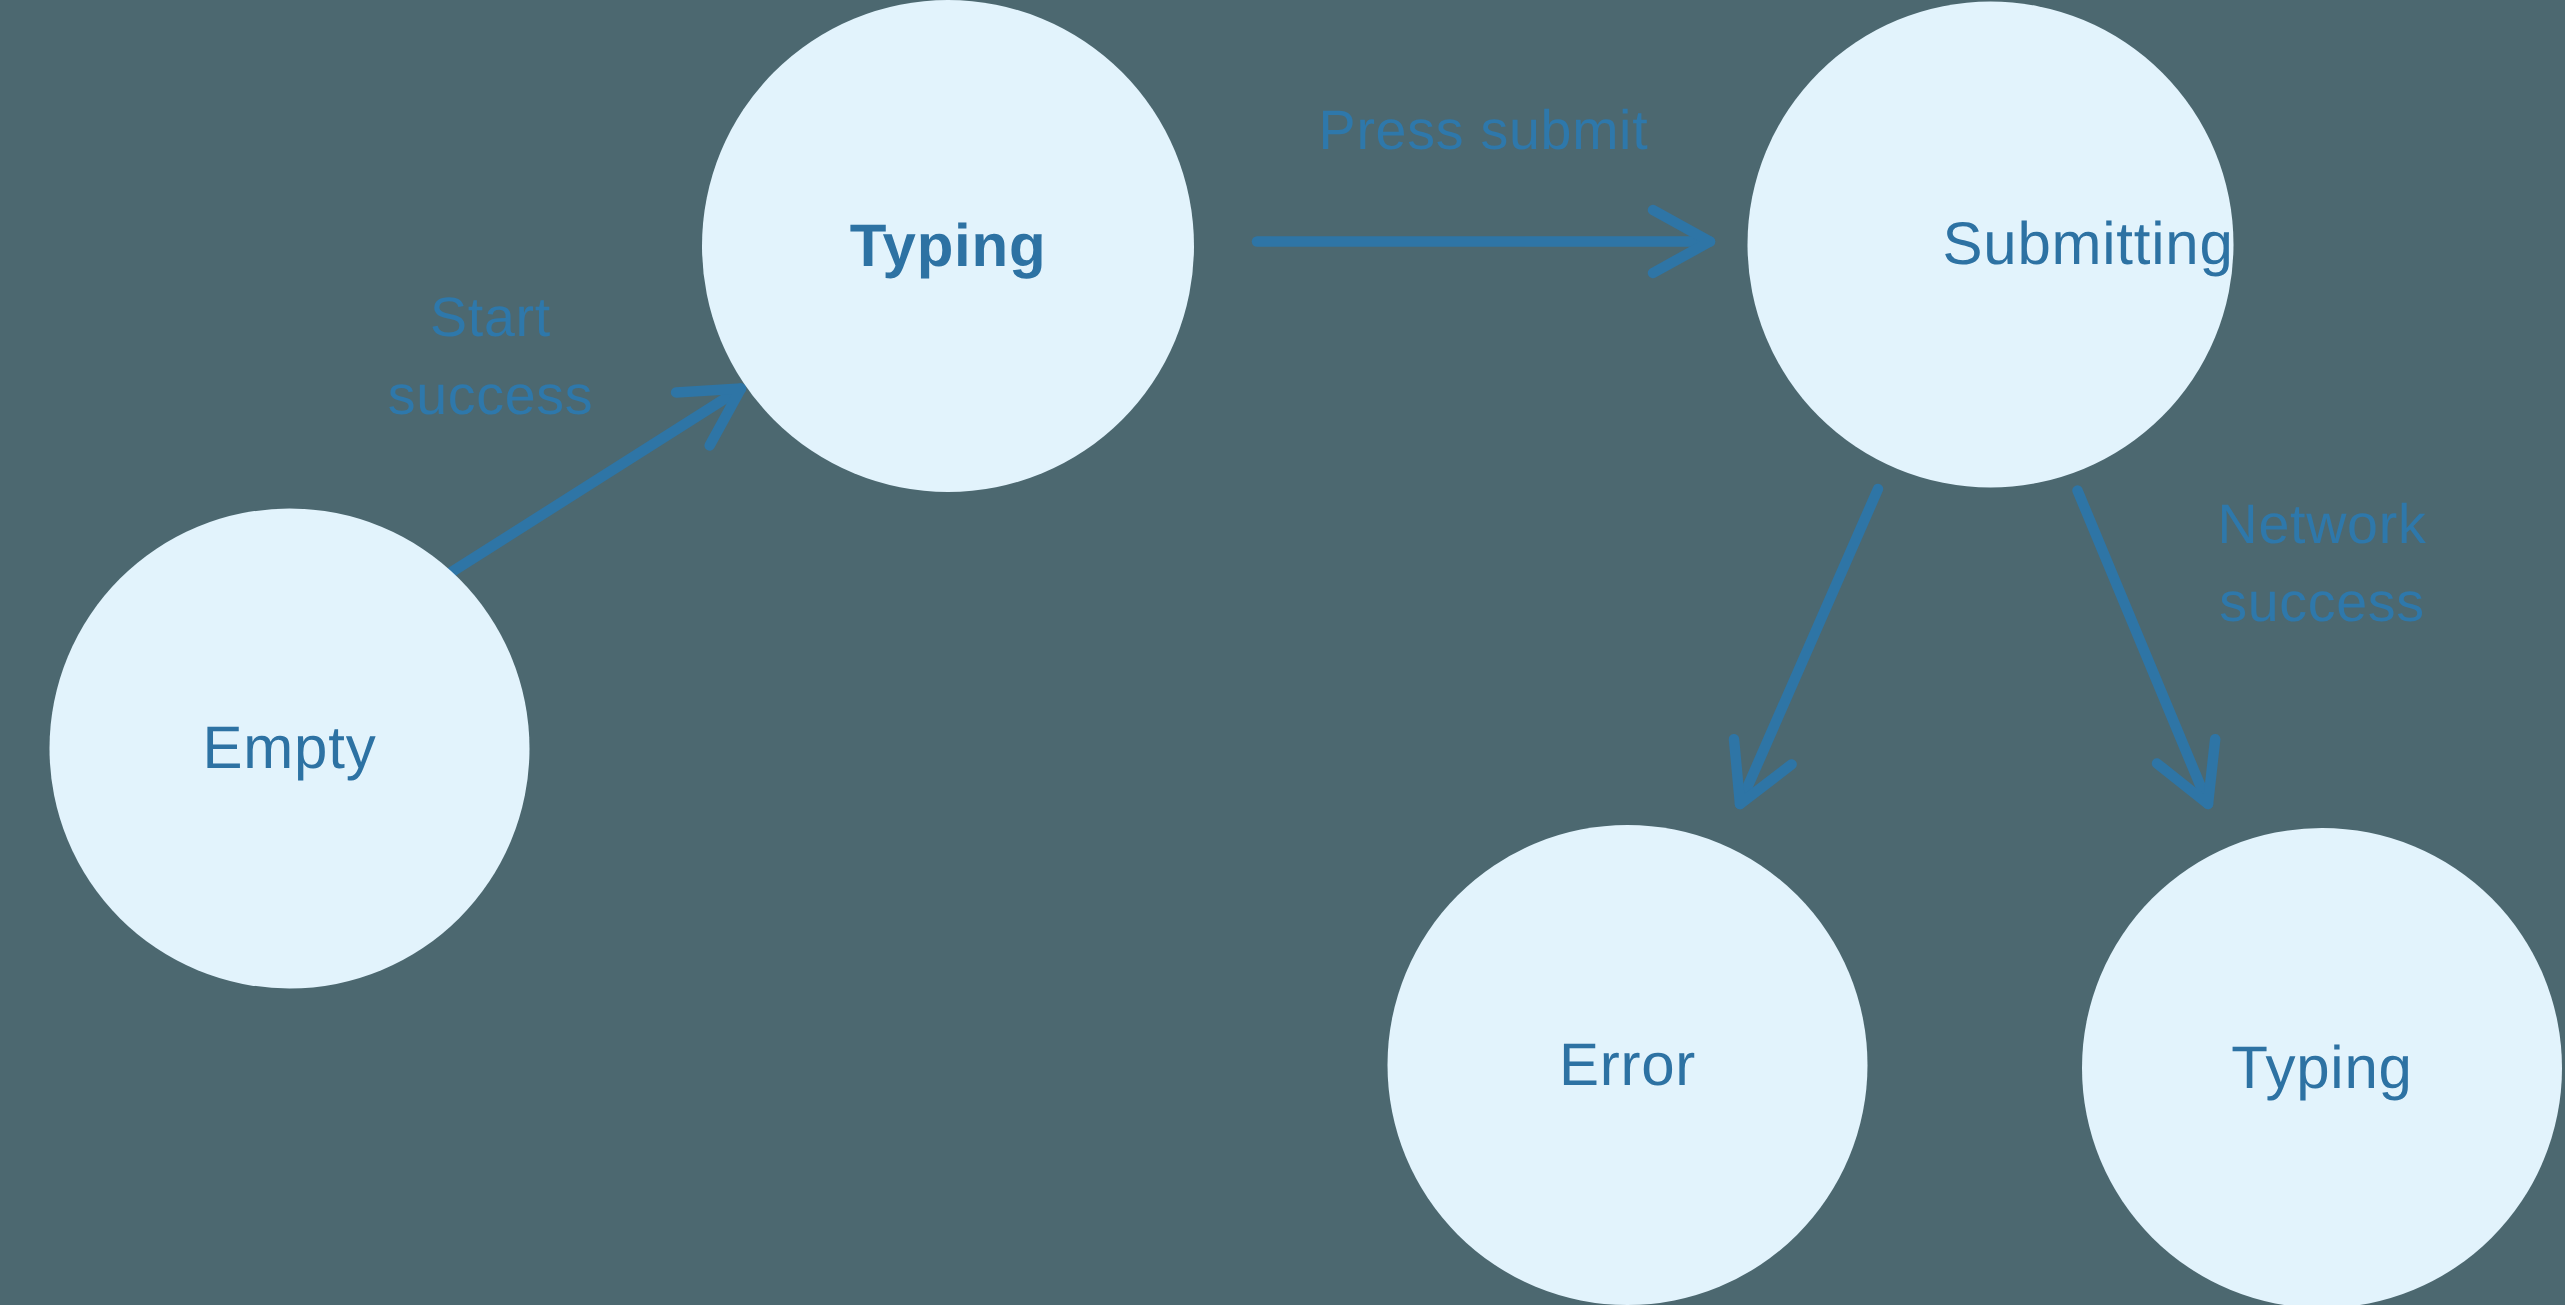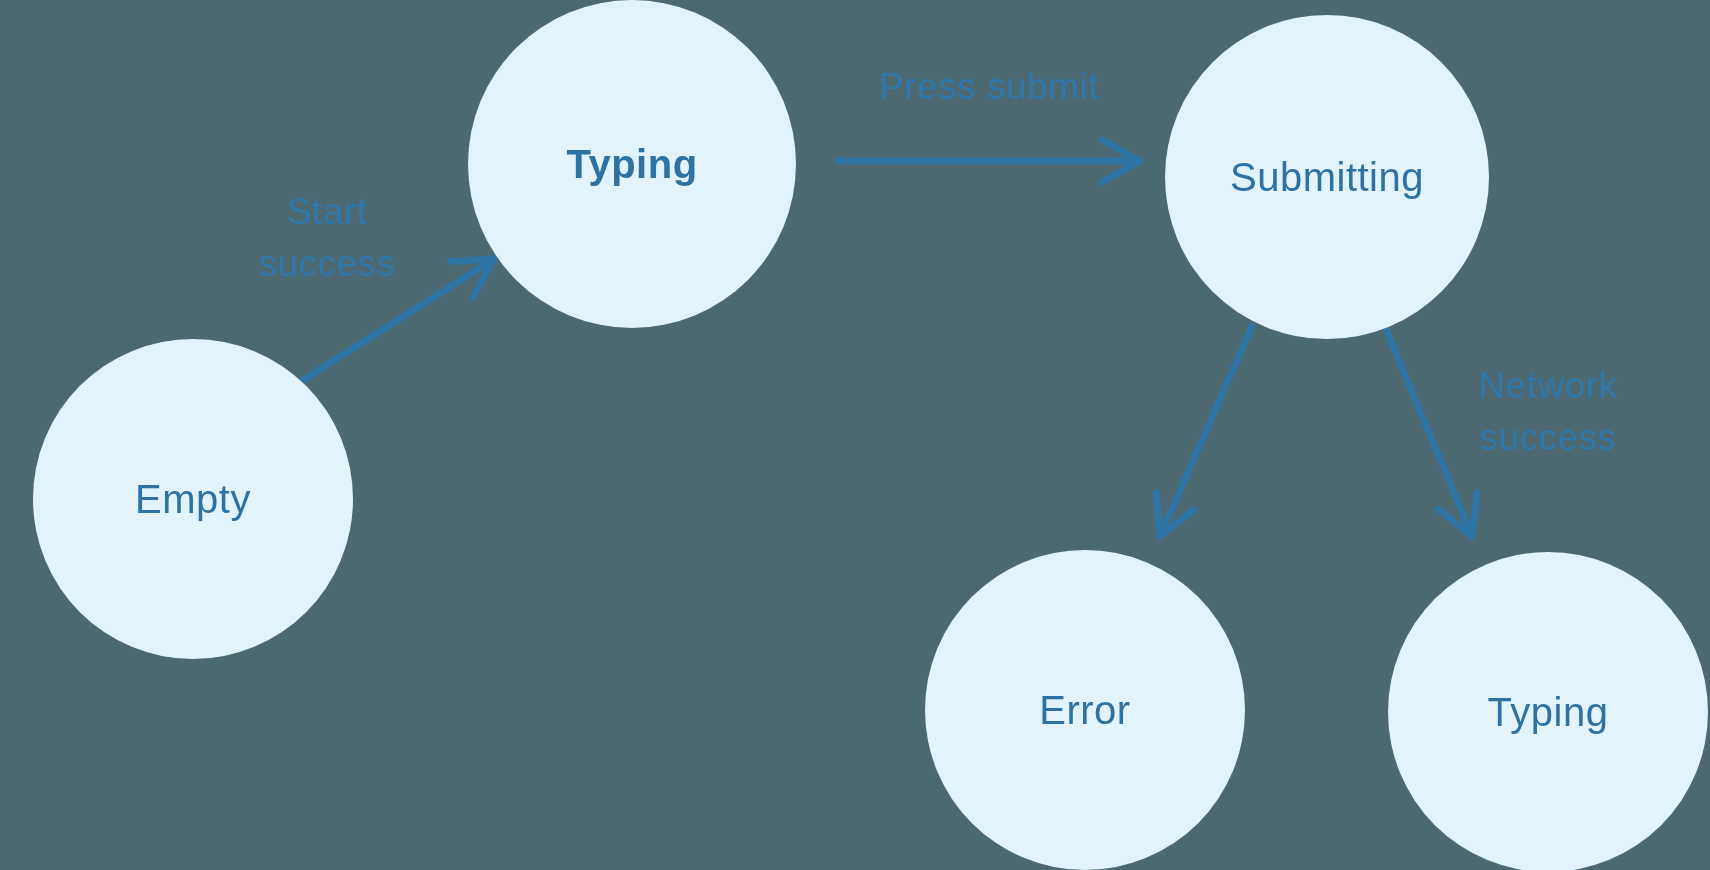--- a/index.html
+++ b/index.html
@@ -59,7 +59,7 @@
   
   #node-empty      { left: 1px;    top: 339px; width: 320px; height: 320px; margin-left: 32px; }
   #node-typing     { left: 468px;  top: 0px;   width: 328px; height: 328px; font-weight: bold; }
-  #node-submitting { left: 1165px; top: 15px;   width: 324px; height: 324px; }
+  #node-submitting { left: 1165px; top: 1px;   width: 324px; height: 324px; justify-content: flex-end; }
   #node-error      { left: 925px;  top: 550px; width: 320px; height: 320px; }
   #node-success    { left: 1388px; top: 552px; width: 320px; height: 320px; }
   

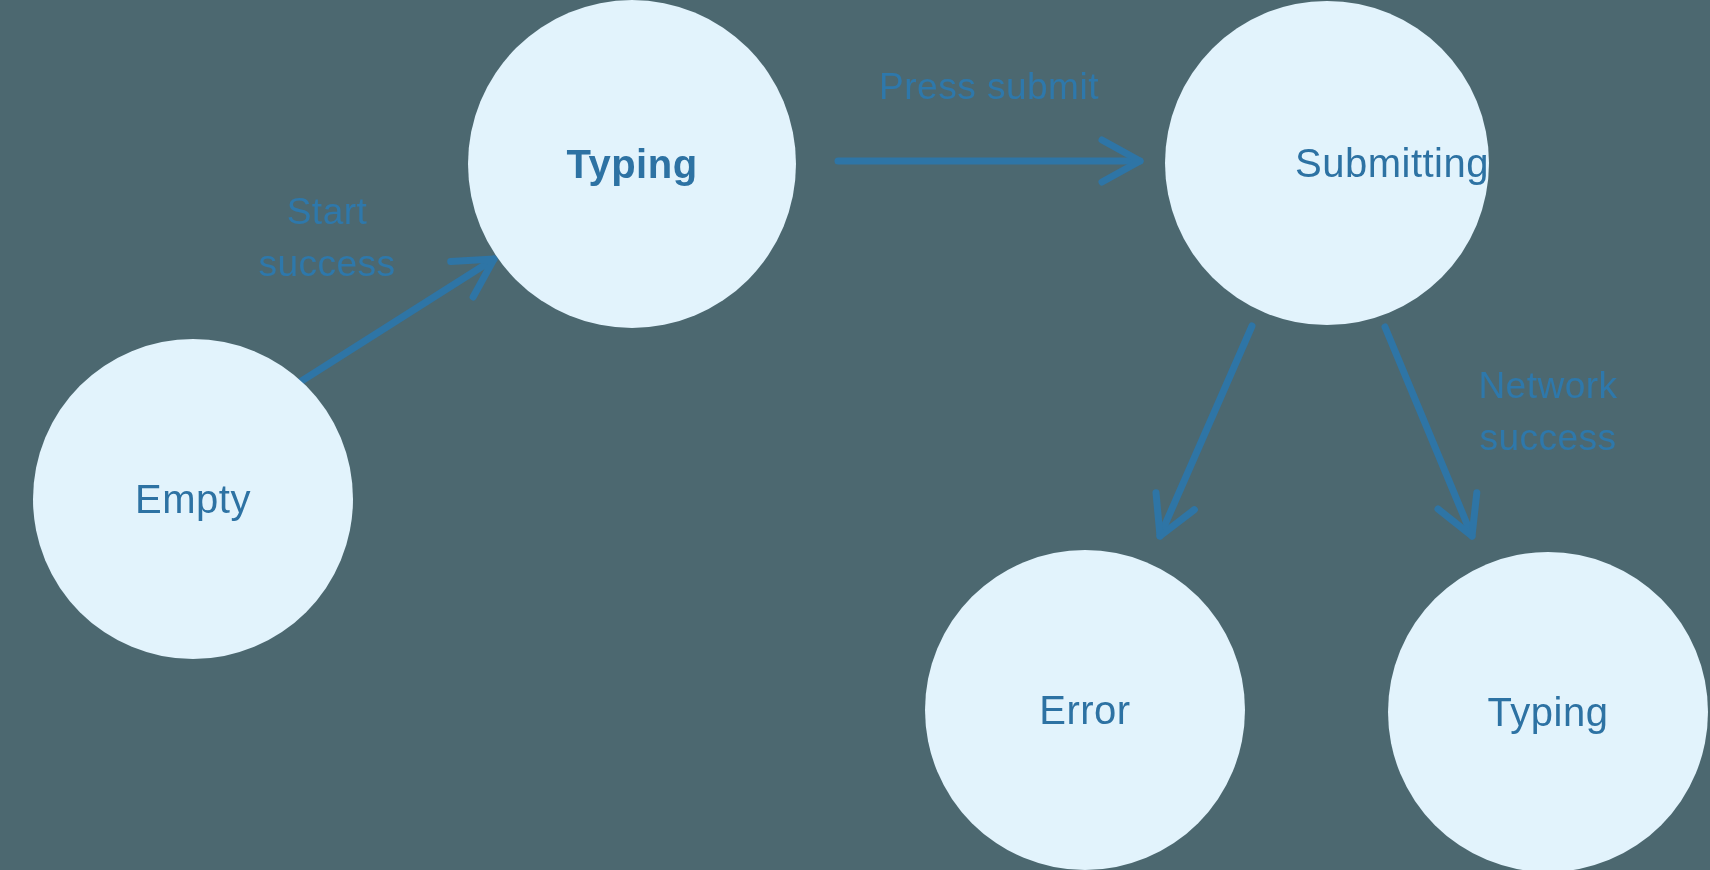--- a/index.html
+++ b/index.html
@@ -66,7 +66,7 @@
   #label-start-typing    { left: 327px;  top: 238px; width: 180px; }
   #label-press-submit    { left: 989px;  top: 87px;  white-space: nowrap; }
   #label-network-error   { left: 1090px; top: 398px; width: 230px; }
-  #label-network-success { left: 1548px; top: 412px; width: 250px; }
+  #label-network-success { left: 1548px; top: 376px; width: 250px; }
 </style>
 </head>
 <body>

